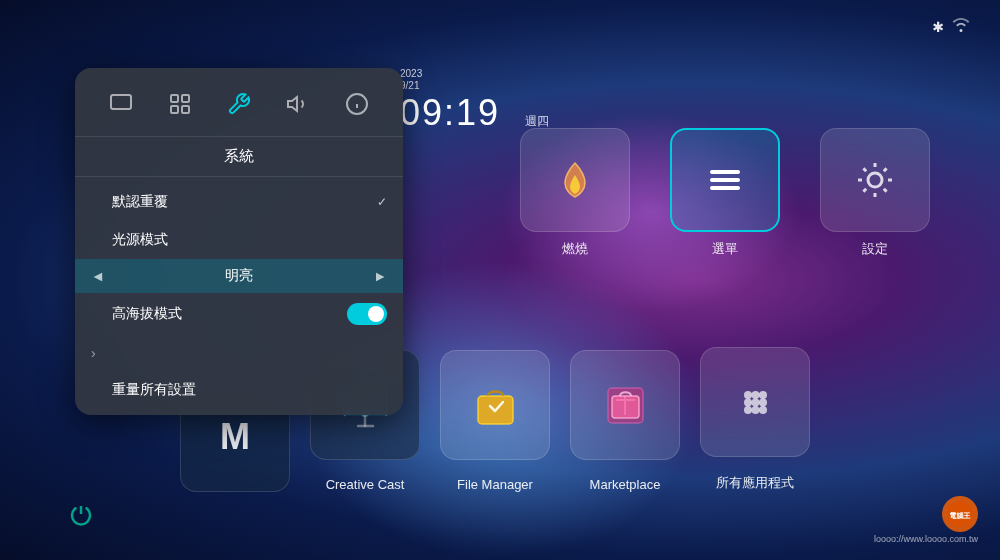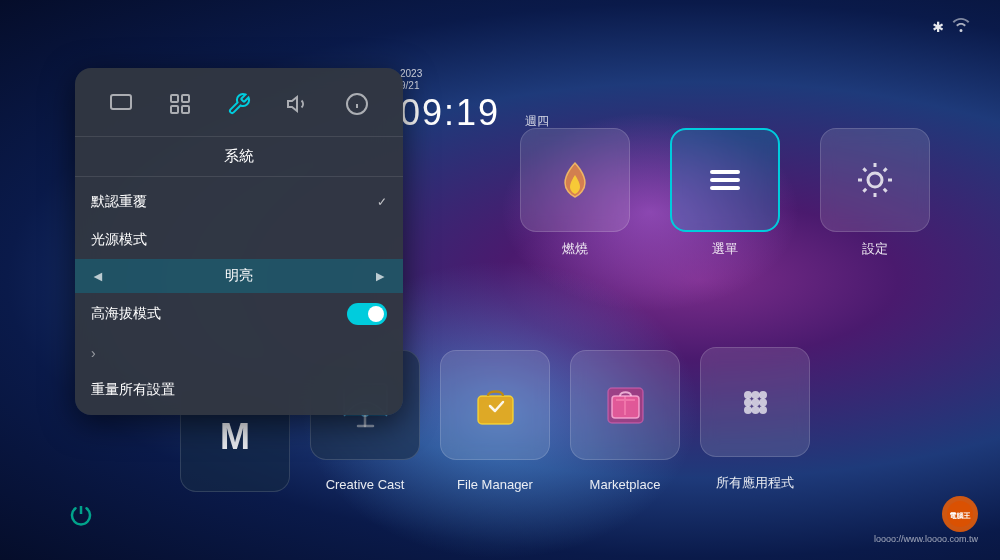--- a/index.html
+++ b/index.html
@@ -260,6 +260,7 @@
 
     .menu-item .item-label {
       flex: 1;
+      margin-left: 21px;
     }
 
     .menu-item .item-check {

